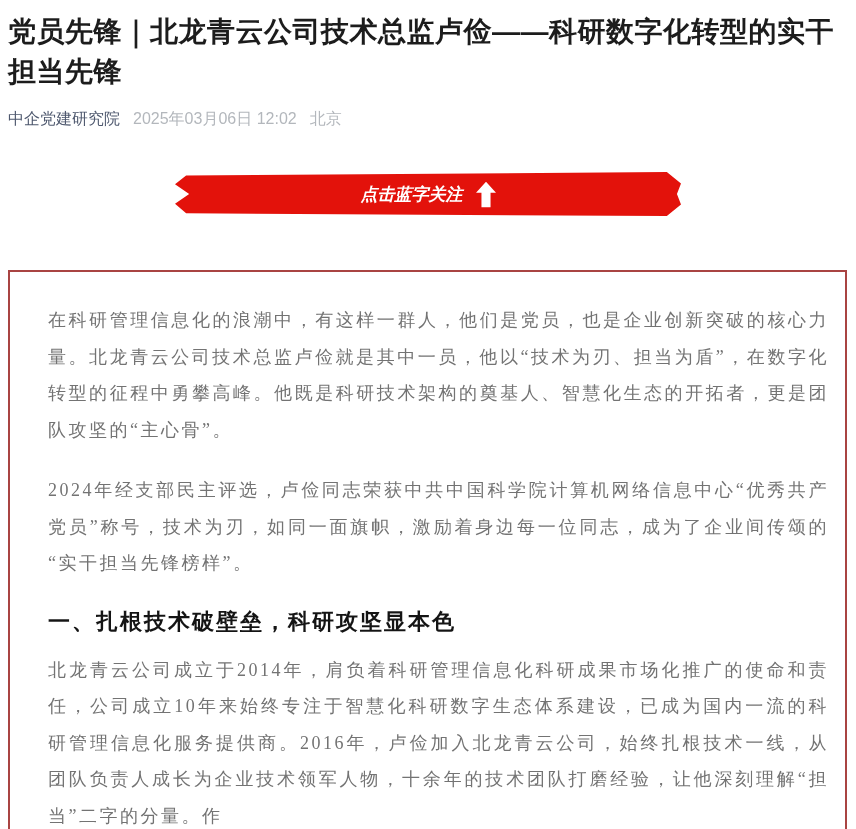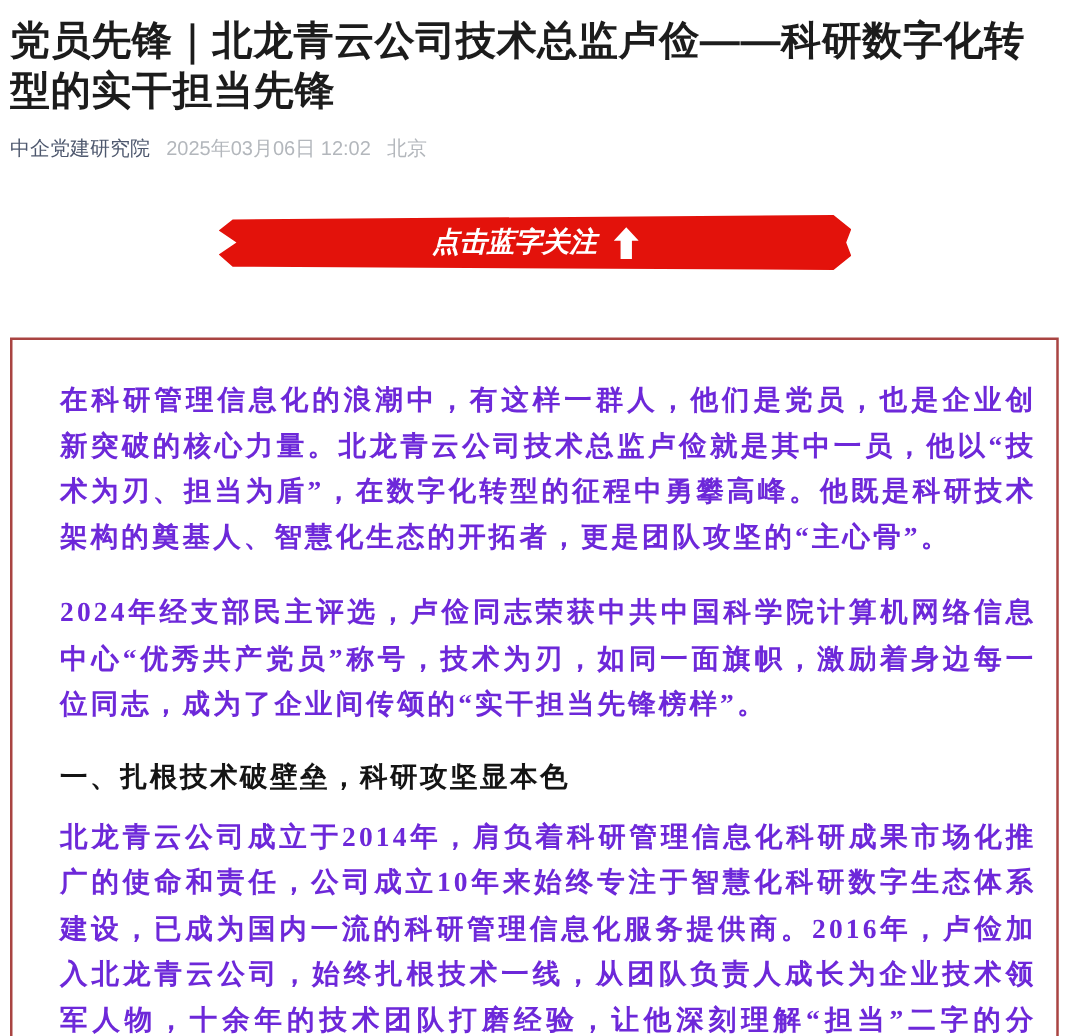--- a/index.html
+++ b/index.html
@@ -16,7 +16,7 @@
   .header { padding: 12px 10px 0 8px; }
   .title {
     margin: 0;
-    font-size: 32px;
+    font-size: 28px;
     line-height: 40px;
     font-weight: 700;
     color: #1c1c1c;

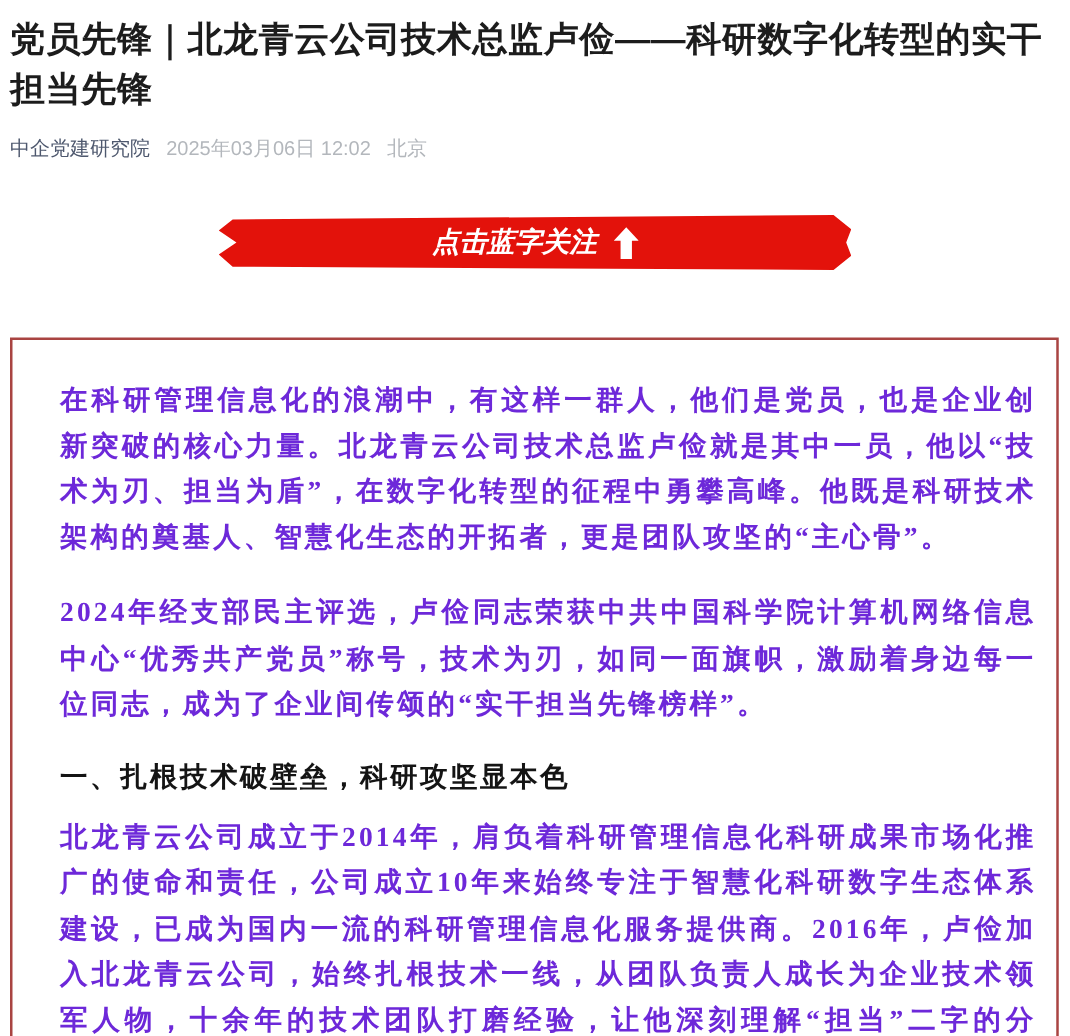--- a/index.html
+++ b/index.html
@@ -43,7 +43,7 @@
     align-items: center;
     justify-content: center;
     gap: 13px;
-    font-size: 22px;
+    font-size: 17px;
     font-weight: 700;
     font-style: italic;
     font-family: Liberation Mono, monospace;

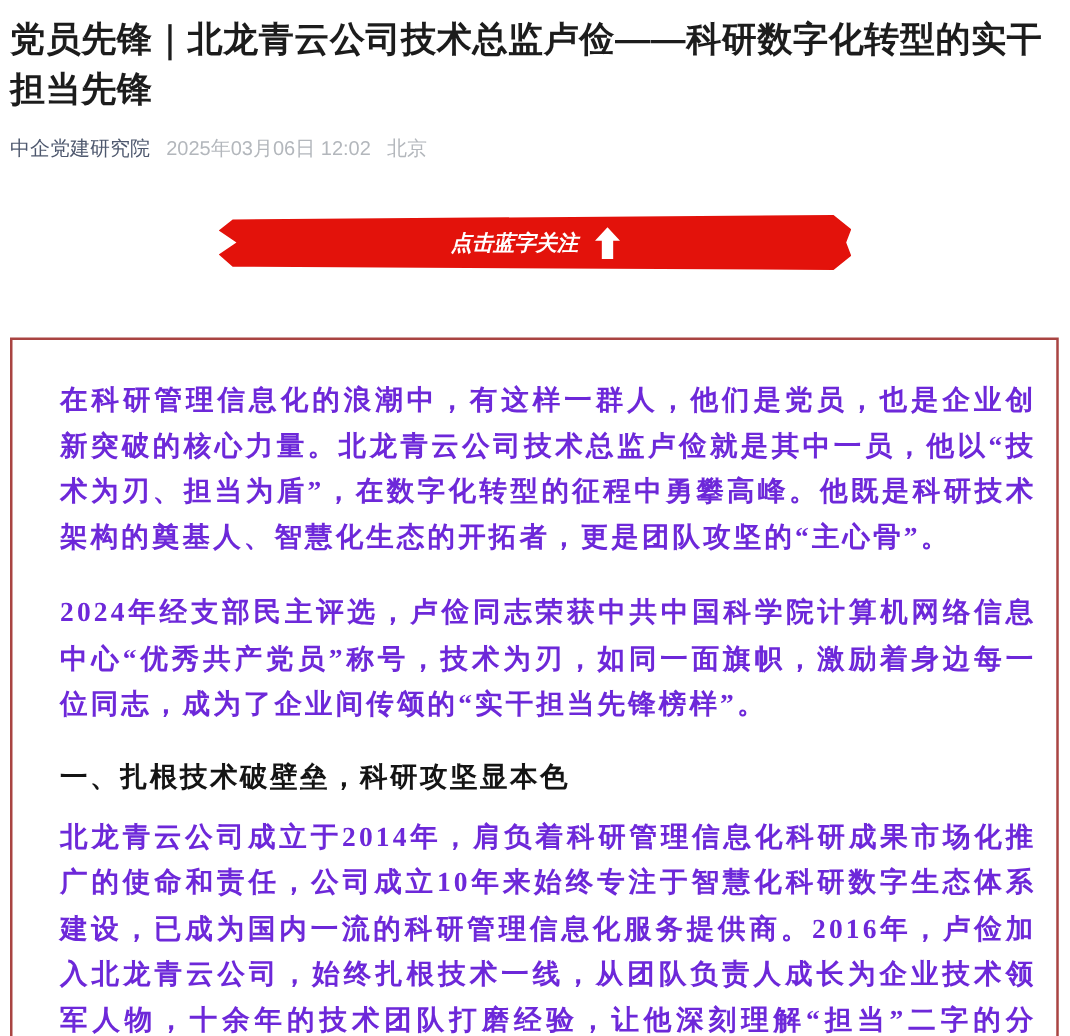--- a/index.html
+++ b/index.html
@@ -67,13 +67,12 @@
   }
   .content-box p {
     margin: 0 0 24px;
-    font-size: 22px;
+    font-size: 18px;
     line-height: 36.5px;
     letter-spacing: 2.5px;
     text-align: justify;
-    color: #6d28d9;
+    color: #737373;
     font-family: "Liberation Serif", "DejaVu Serif", serif;
-    font-weight: bold;
   }
   .content-box h2 {
     margin: 24px 0 14px;

